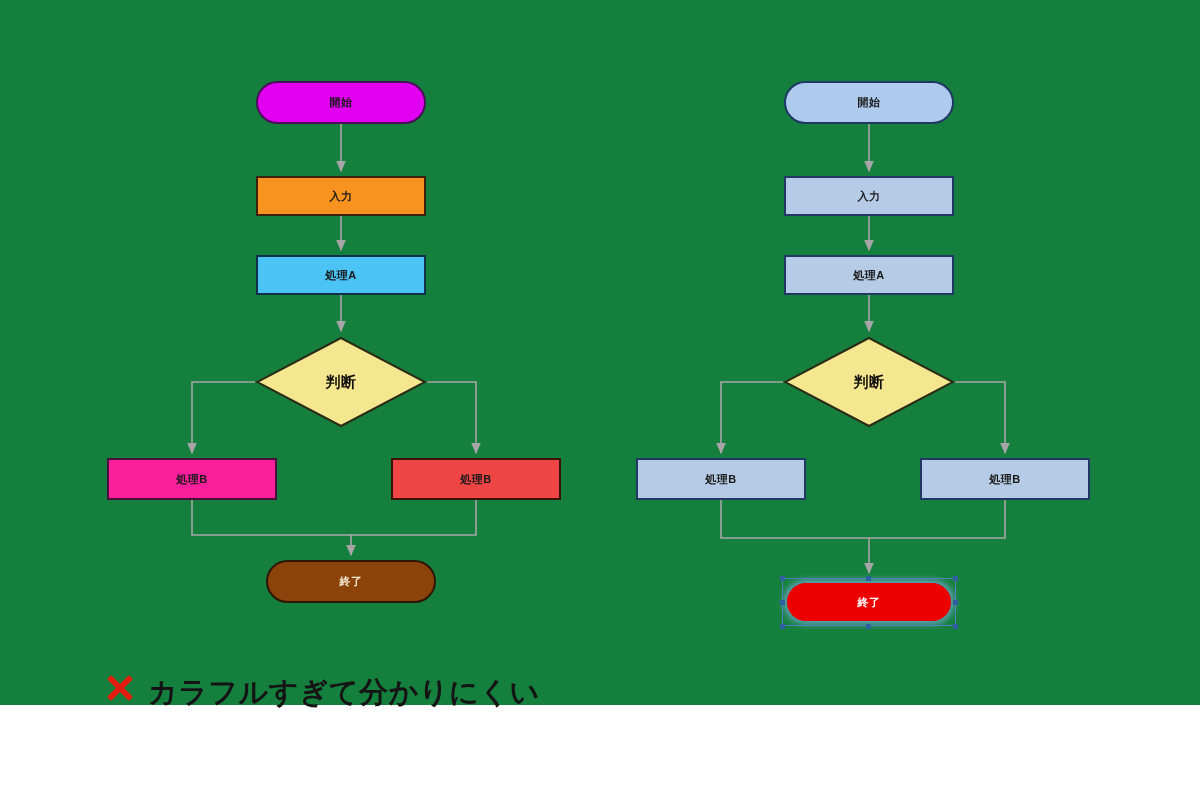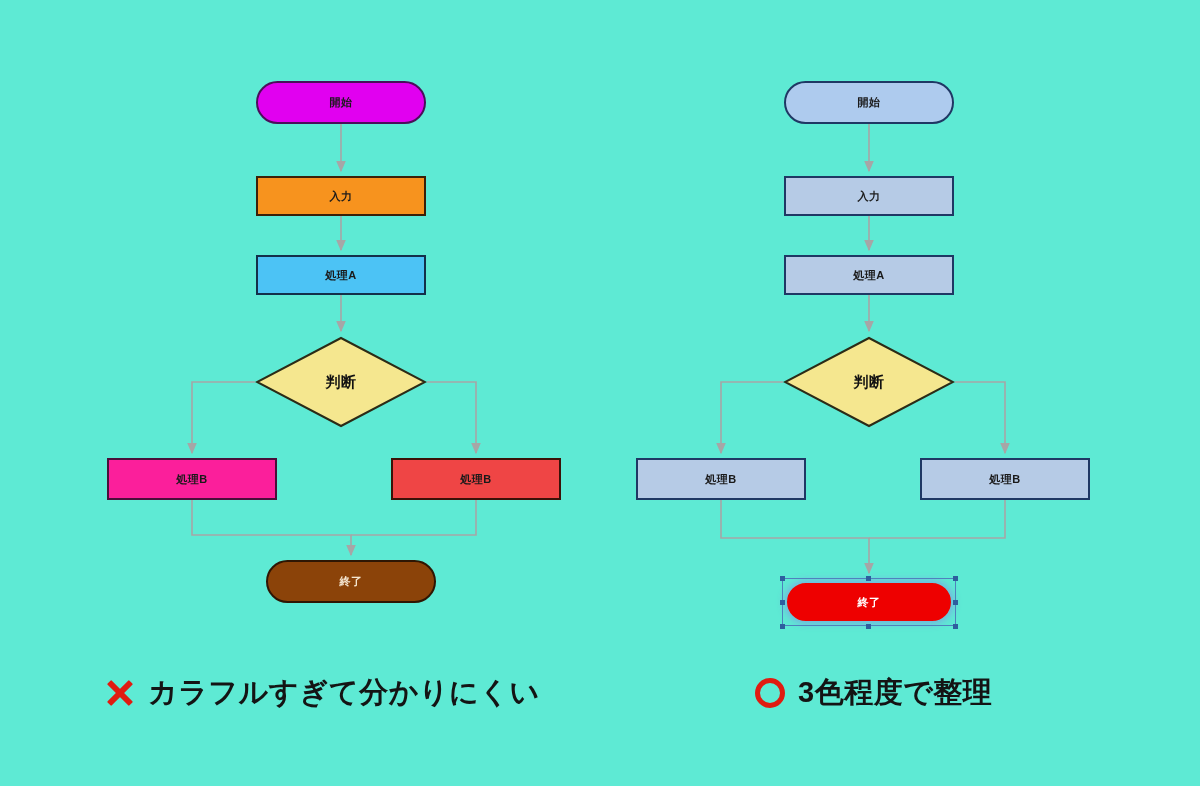--- a/index.html
+++ b/index.html
@@ -18,8 +18,8 @@
     position: absolute;
     left: 0; top: 0;
     width: 1200px;
-    height: 786px;
-    background: #5eead4;
+    height: 705px;
+    background: #15803d;
   }
   .panel {
     position: absolute;

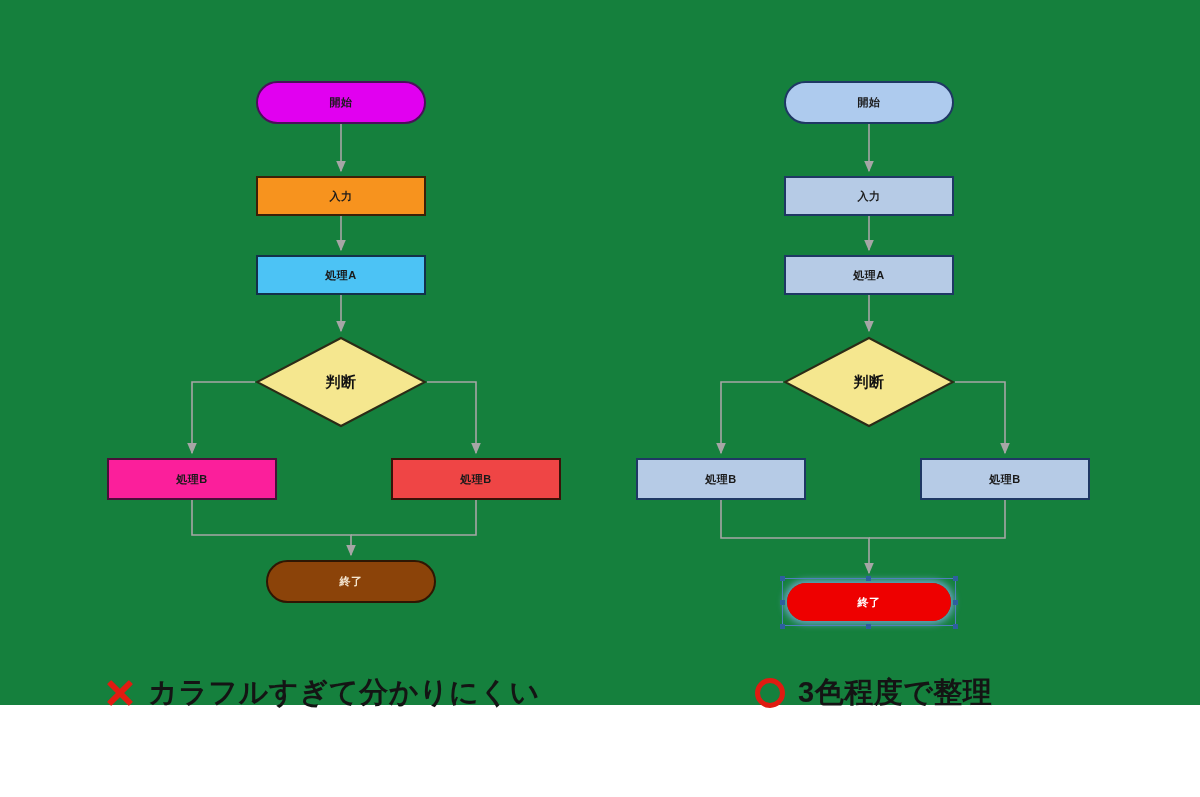--- a/index.html
+++ b/index.html
@@ -110,7 +110,6 @@
   .caption {
     position: absolute;
     display: flex;
-    align-items: center;
     gap: 13px;
     font-size: 29px;
     font-weight: 700;

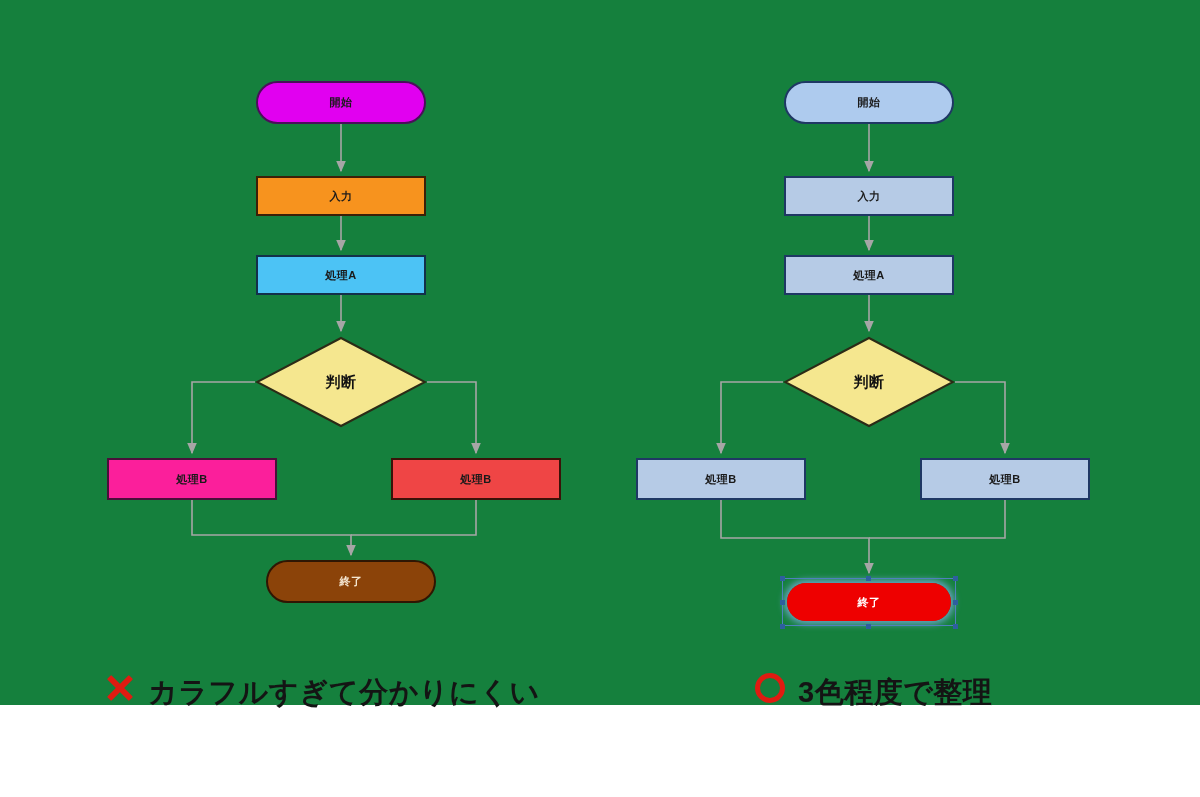--- a/index.html
+++ b/index.html
@@ -267,10 +267,6 @@
     <div class="handle" style="left:266px;  top:624px;"></div>
     <div class="handle" style="left:353px;  top:624px;"></div>
 
-    <div class="caption" style="left:155px; top:673px;">
-      <span class="mark-o"></span>
-      <span>3色程度で整理</span>
-    </div>
   </div>
 
 </div>

